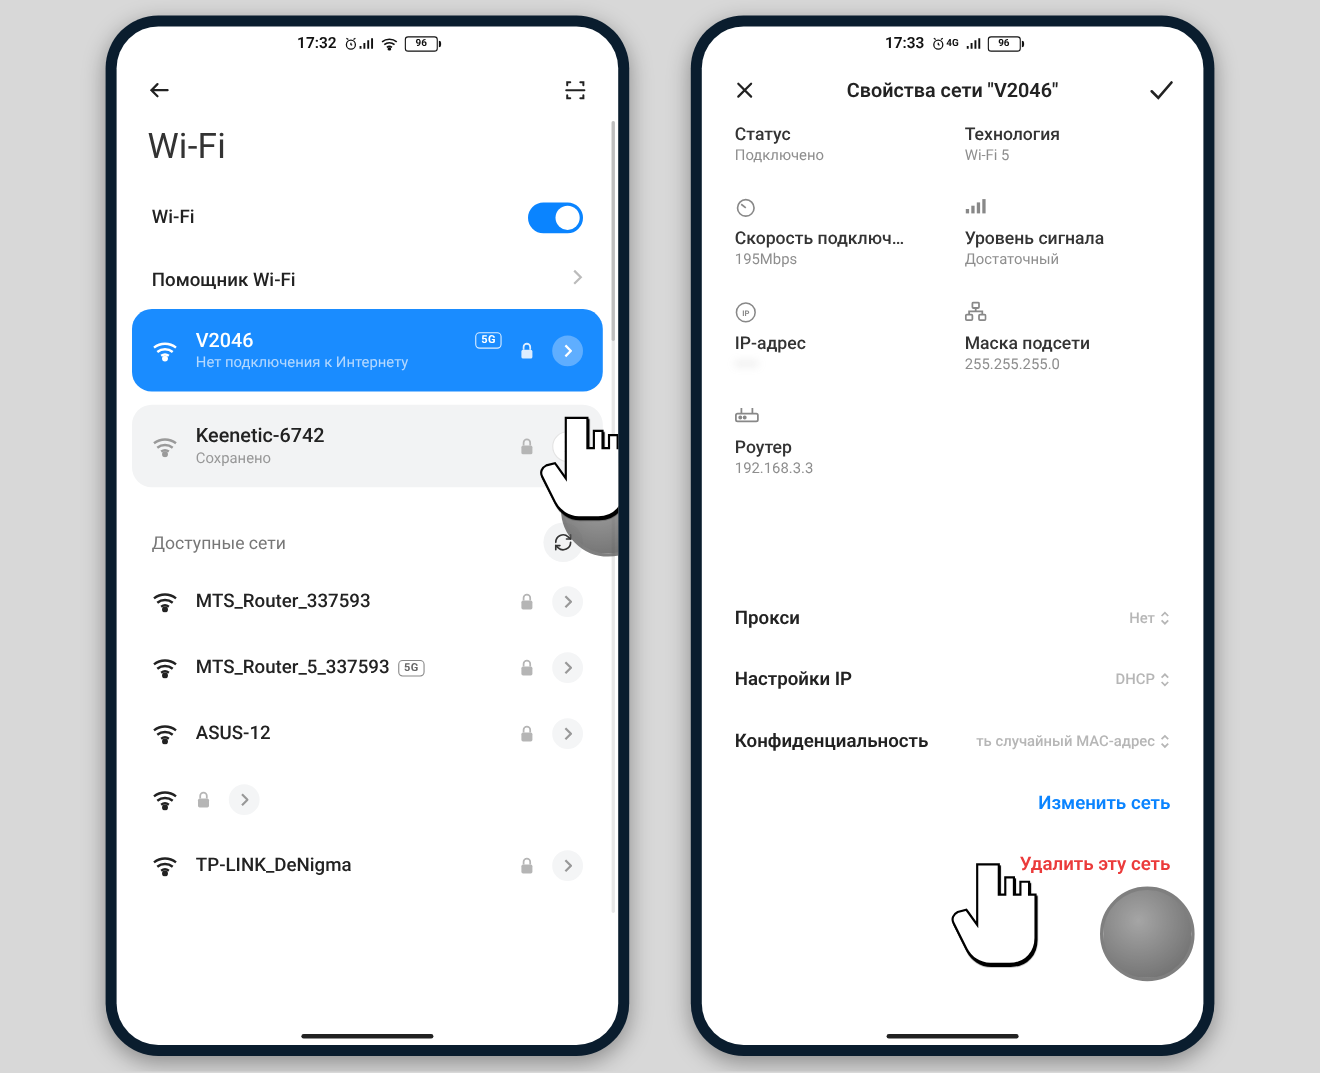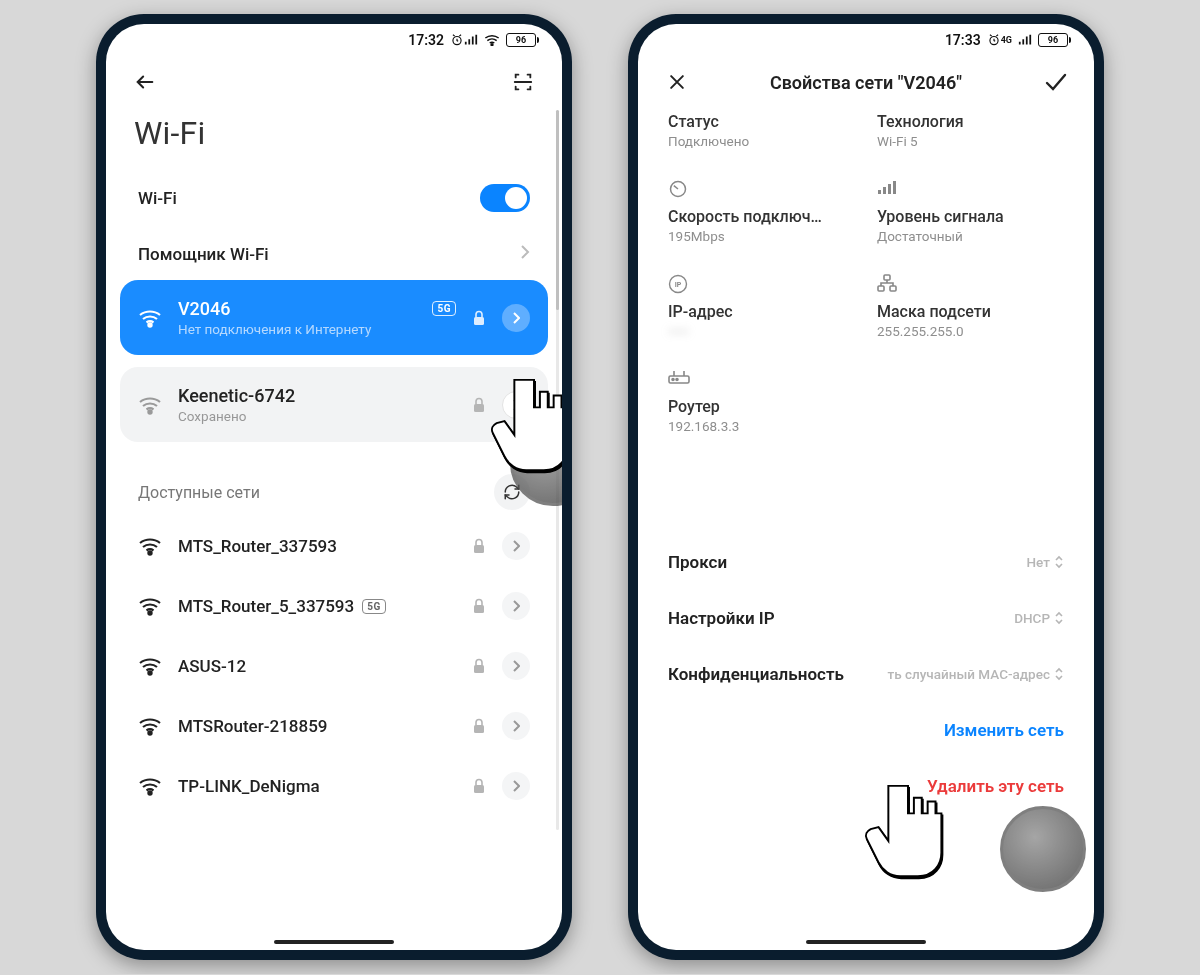--- a/index.html
+++ b/index.html
@@ -34,7 +34,7 @@
     height: 32px;
     display: flex;
     align-items: center;
-    justify-content: flex-end;
+    justify-content: center;
     padding: 0 26px;
     font-size: 14px;
     font-weight: 600;

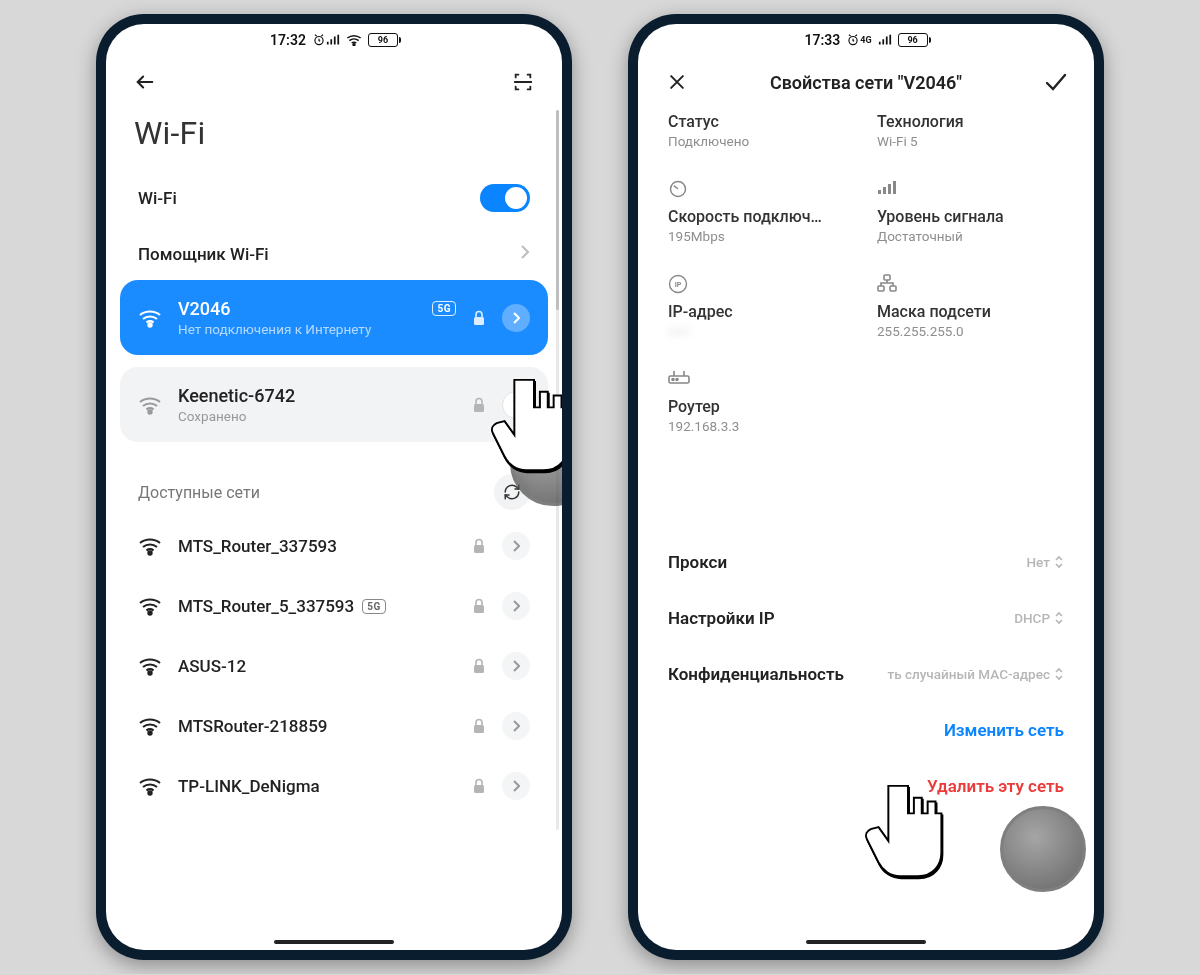--- a/index.html
+++ b/index.html
@@ -402,9 +402,6 @@
               <path d="M2 6a16 16 0 0 1 20 0M5 10a11 11 0 0 1 14 0M8.5 13.5a6 6 0 0 1 7 0"></path>
               <circle cx="12" cy="16" r="1.6" fill="#222"></circle>
             </svg>
-    <span class="nm">
-              <span>MTSRouter-218859</span>
-            </span>
     <svg width="14" height="16" viewBox="0 0 14 16" fill="#b5b5b5">
               <rect x="2" y="7" width="10" height="8" rx="1.5"></rect>
               <path d="M4 7V4.5a3 3 0 1 1 6 0V7" fill="none" stroke="#b5b5b5" stroke-width="1.6"></path>

